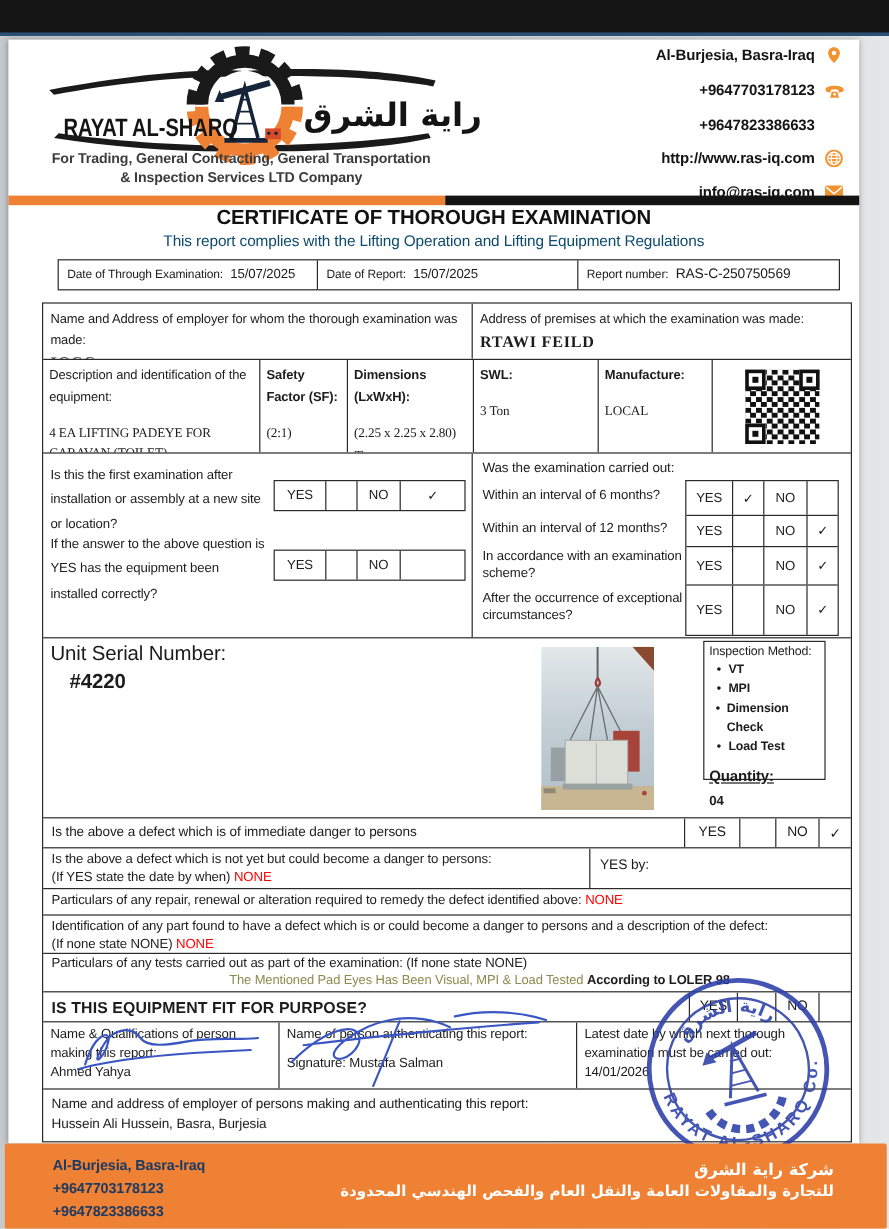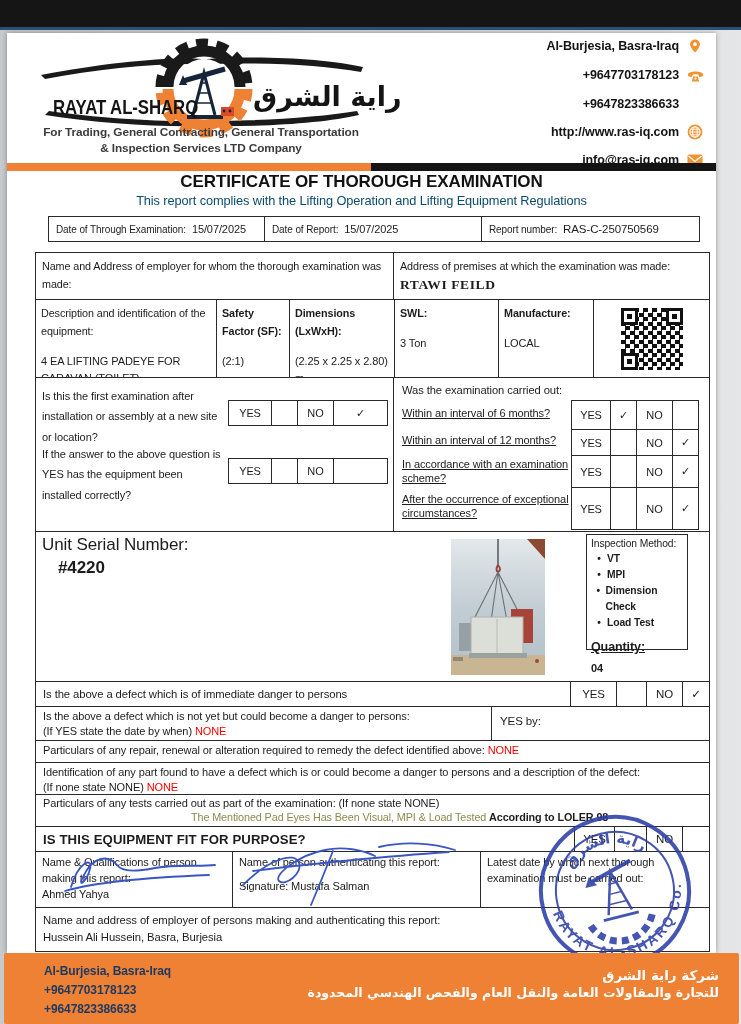--- a/index.html
+++ b/index.html
@@ -67,7 +67,7 @@
   #row-b .bcell { padding:3px 5px; overflow:hidden; }
   #row-b .bcell + .bcell { border-left:1px solid #2a2a2a; }
   .b1{width:180px;} .b2{width:73px;} .b3{width:105px;} .b4{width:104px;} .b5{width:95px;} .b6{width:116px; display:flex; align-items:center; justify-content:center;}
-  .bval { display:block; margin-top:14px; font-size:11px; line-height:1.5; }
+  .bval { display:block; margin-top:14px; font-size:11px; line-height:1.5;font-family:Liberation Serif, serif; }
   .qr { position:relative; width:62px; height:62px;
         background:repeating-conic-gradient(#111 0 25%, #fff 0 50%) 0 0/9px 9px; outline:2px solid #fff; }
   .qr .f { position:absolute; width:17px; height:17px; border:3px solid #111; background:#fff; }

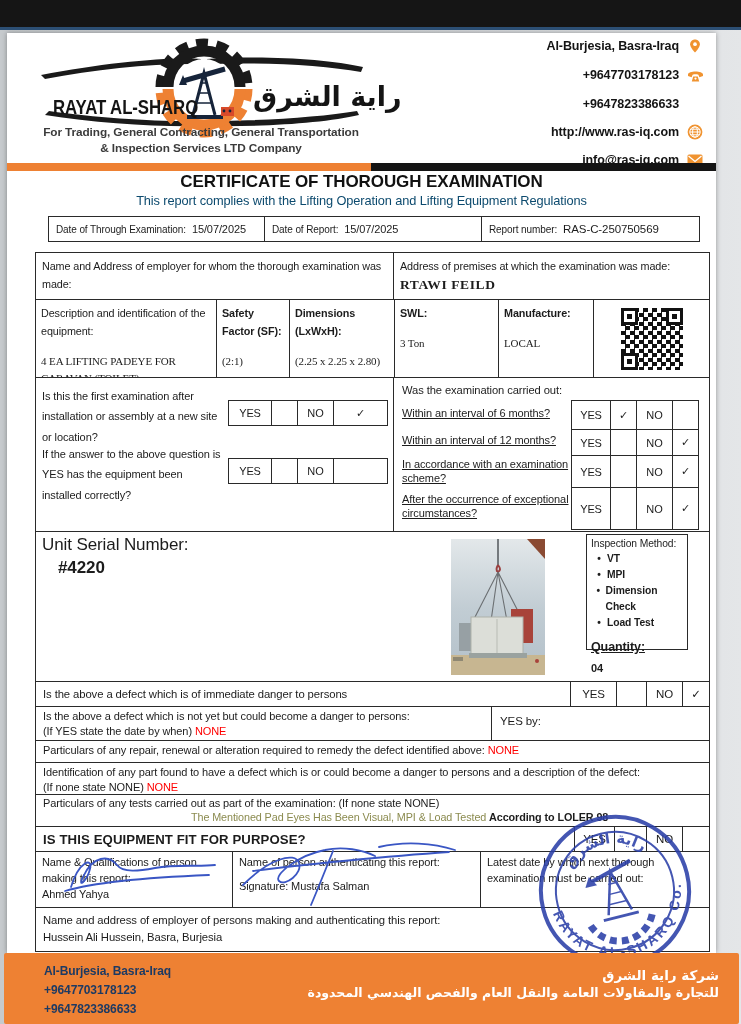--- a/index.html
+++ b/index.html
@@ -83,7 +83,7 @@
   .yn1{width:42px;} .yn2{width:26px;} .yn3{width:36px;} .yn4{width:54px; font-size:12.5px;}
   #c-right { flex:1; position:relative; }
   #c-head { position:absolute; left:8px; top:6px; font-size:11.2px; }
-  .gq { position:absolute; left:8px; width:170px; font-size:11px; line-height:1.3;text-decoration:underline; }
+  .gq { position:absolute; left:8px; width:170px; font-size:11px; line-height:1.3; }
   #grid { position:absolute; right:10px; top:22px; width:128px; border:1px solid #2a2a2a; }
   .grow { display:flex; }
   .grow + .grow { border-top:1px solid #2a2a2a; }

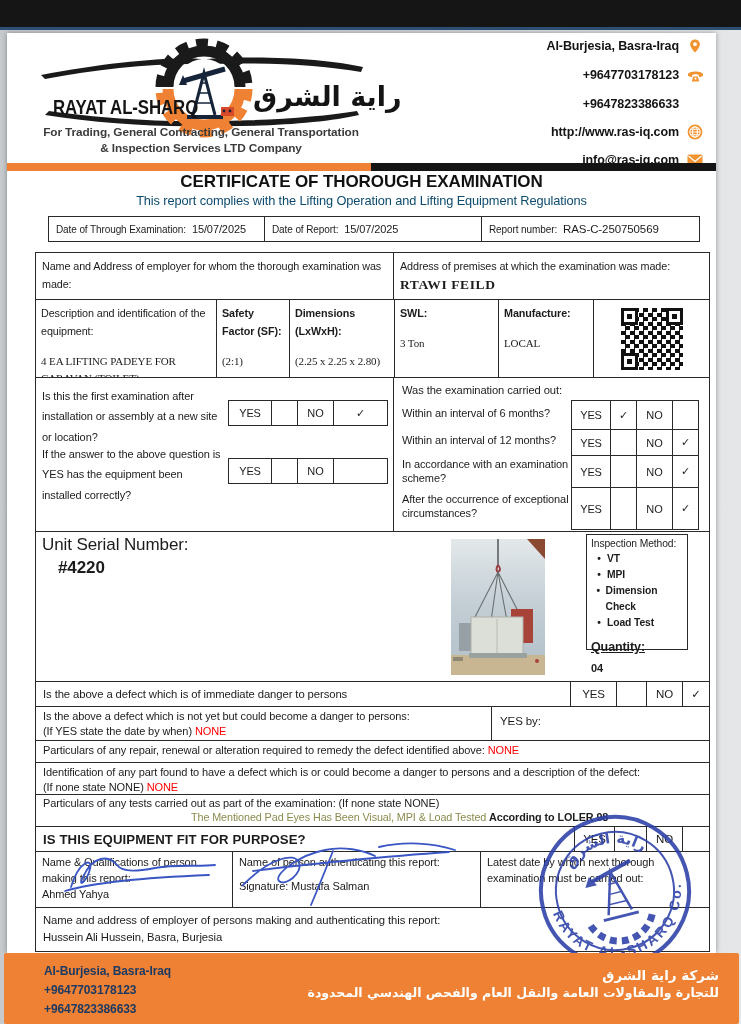--- a/index.html
+++ b/index.html
@@ -441,6 +441,7 @@
       </div>
       <div class="kcell k3">
         <div>Latest date by which next thorough examination must be carried out:</div>
+        <div>14/01/2026</div>
       </div>
     </div>
 

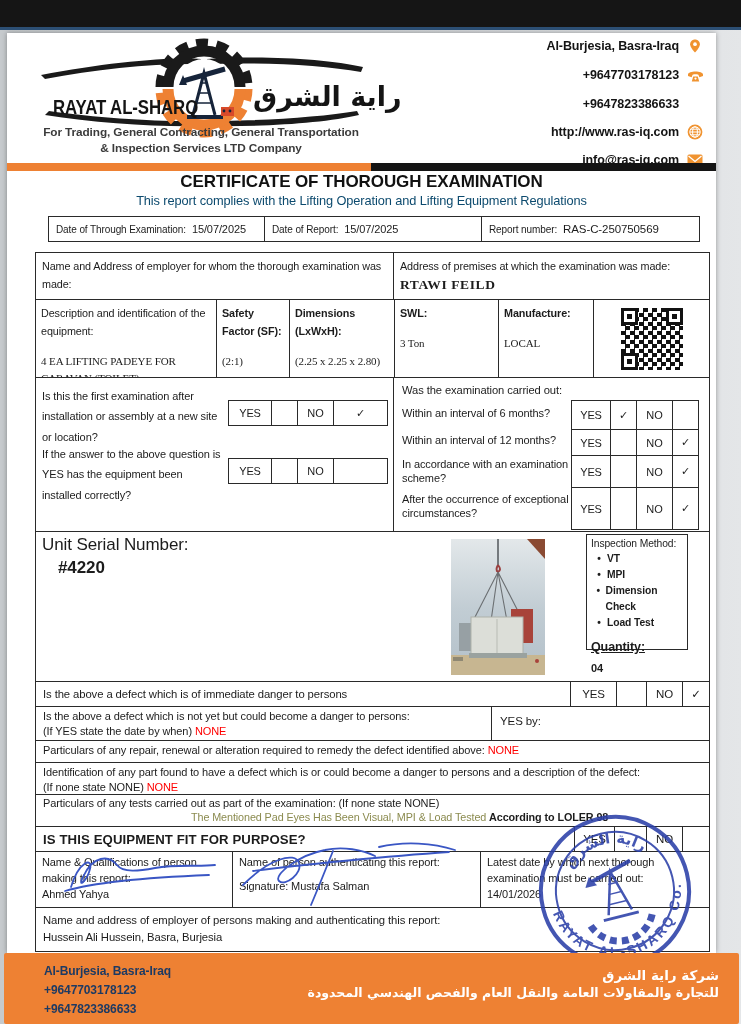--- a/index.html
+++ b/index.html
@@ -142,7 +142,7 @@
     background:#ee8133; border-radius:2px; z-index:4; }
   #f-left { position:absolute; left:40px; top:9px; font-size:12px; font-weight:bold;
     color:#1d3a63; line-height:1.6; }
-  #f-right { position:absolute; right:20px; top:12px; text-align:right; color:#ffffff; }
+  #f-right { position:absolute; right:44px; top:12px; text-align:right; color:#ffffff; }
   #f-right .fr1 { font-size:13.5px; font-weight:bold; line-height:1.5; }
   #f-right .fr2 { font-size:12.5px; font-weight:bold; }
 </style>

